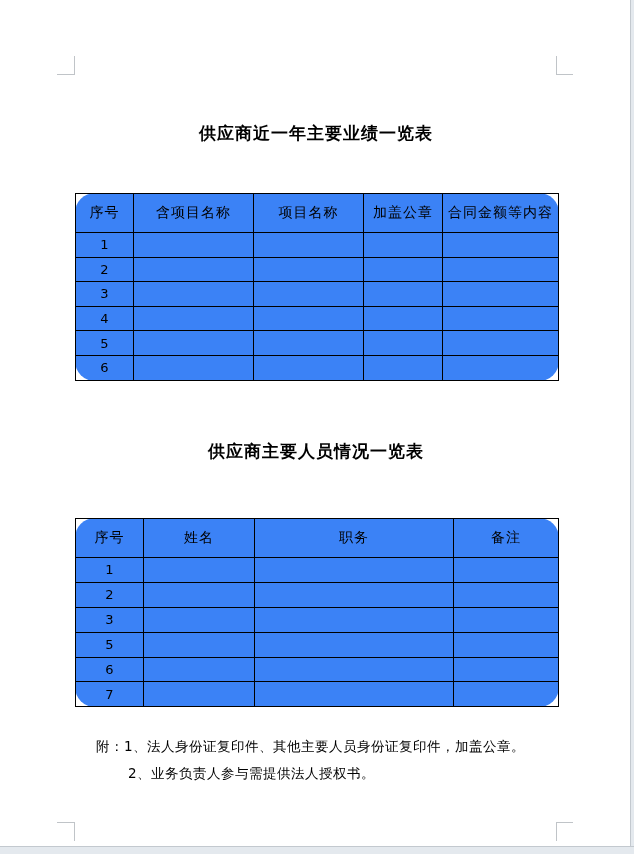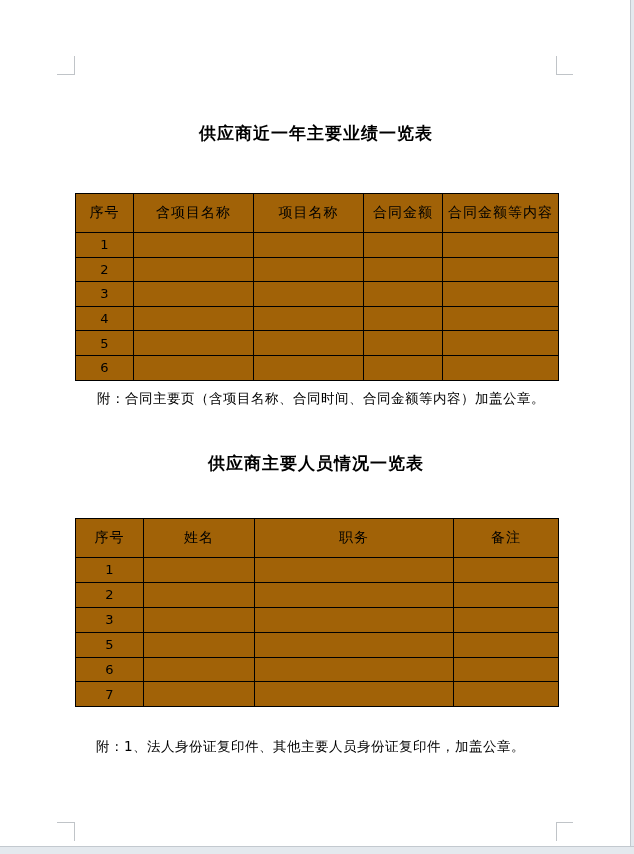--- a/index.html
+++ b/index.html
@@ -37,7 +37,8 @@
   table {
     position: absolute; left: 75px;
     border-collapse: collapse; table-layout: fixed;
-    background: #a16207;
+    background: #3b82f6;
+    border-radius: 20px;
   }
   #table1 { top: 193px; width: 483px; }
   #table2 { top: 518px; width: 483px; }

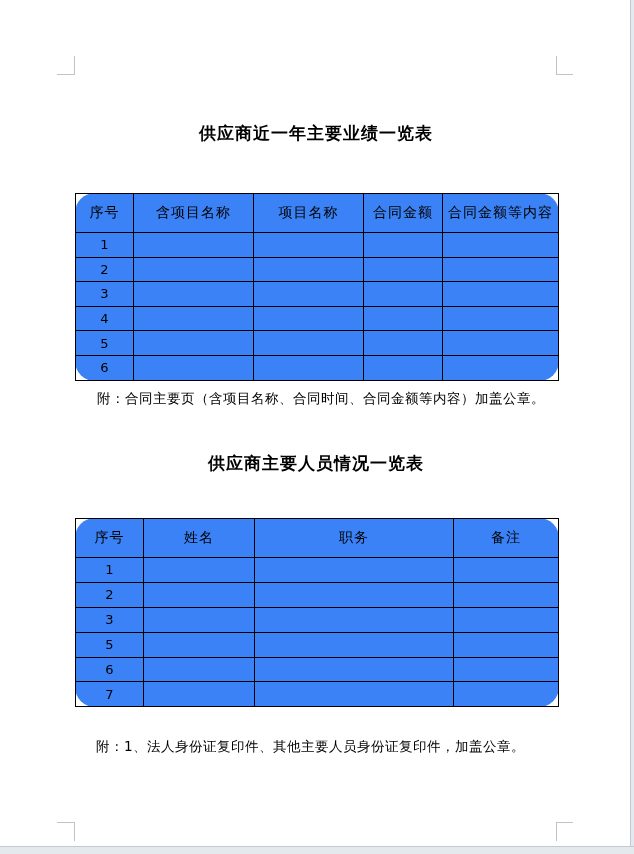--- a/index.html
+++ b/index.html
@@ -81,7 +81,7 @@
         <th>序号</th>
         <th>含项目名称</th>
         <th>项目名称</th>
-        <th>合同金额</th>
+        <th>加盖公章</th>
         <th>合同金额等内容</th>
       </tr>
     </thead>

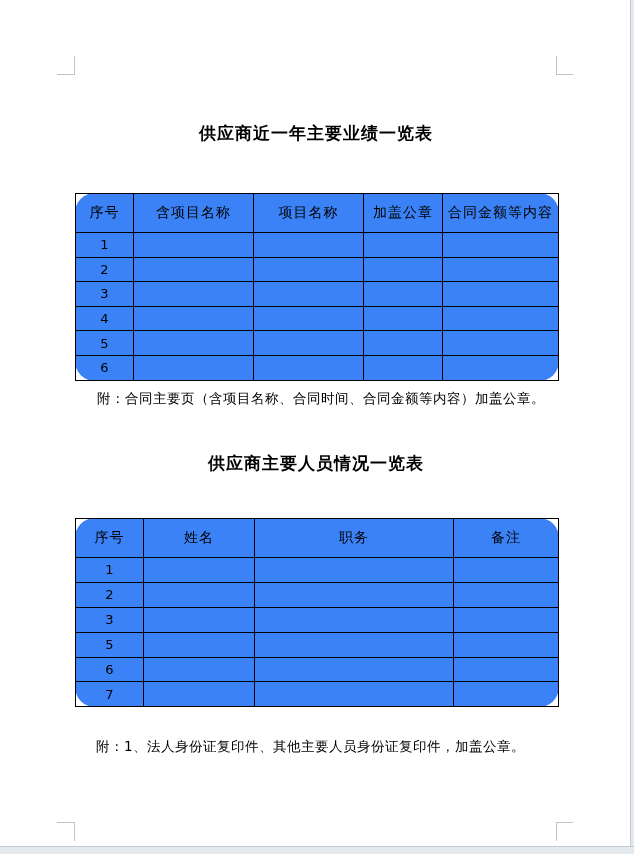--- a/index.html
+++ b/index.html
@@ -131,7 +131,6 @@
       </tbody>
   </table>
 
-  <p id="note1" class="note">附：合同主要页（含项目名称、合同时间、合同金额等内容）加盖公章。</p>
 
   <div id="title2" class="doc-title">供应商主要人员情况一览表</div>
 

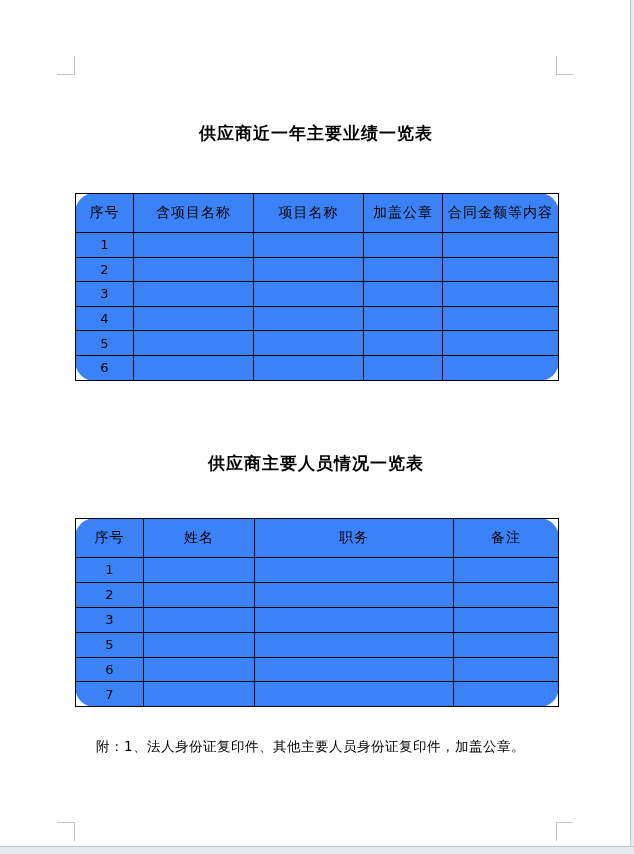--- a/index.html
+++ b/index.html
@@ -32,7 +32,7 @@
     letter-spacing: 1px;
   }
   #title1 { top: 122px; }
-  #title2 { top: 452px; font-family: Liberation Mono, monospace; }
+  #title2 { top: 440px; font-family: Liberation Mono, monospace; }
 
   table {
     position: absolute; left: 75px;

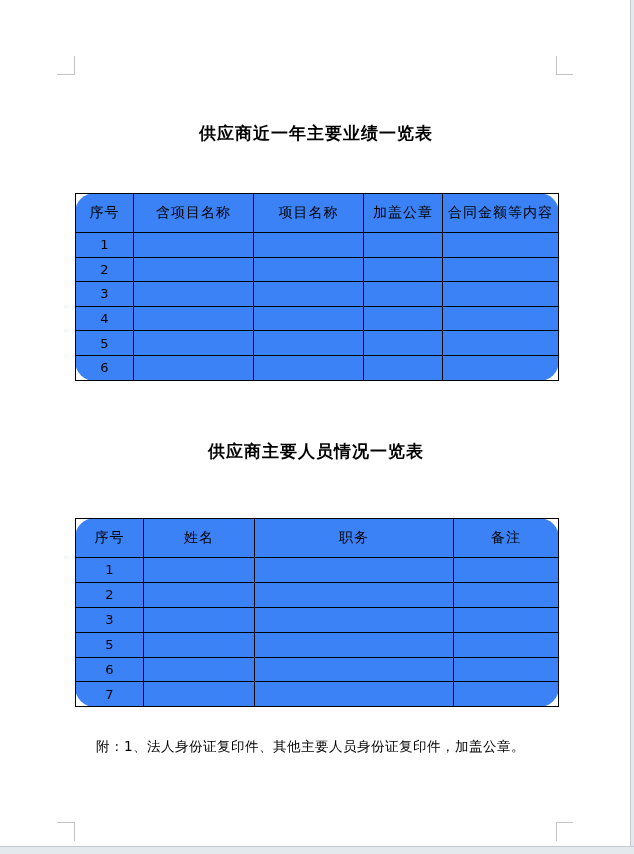--- a/index.html
+++ b/index.html
@@ -190,6 +190,7 @@
   </table>
 
   <p id="note2a" class="note">附：1、法人身份证复印件、其他主要人员身份证复印件，加盖公章。</p>
+  <p id="note2b" class="note">2、业务负责人参与需提供法人授权书。</p>
 
 </div>
 

